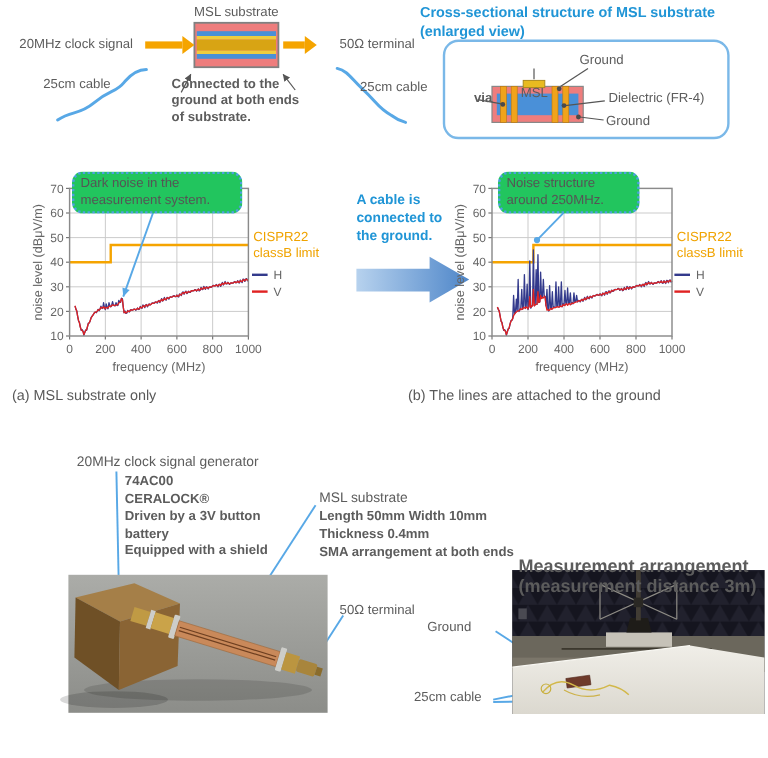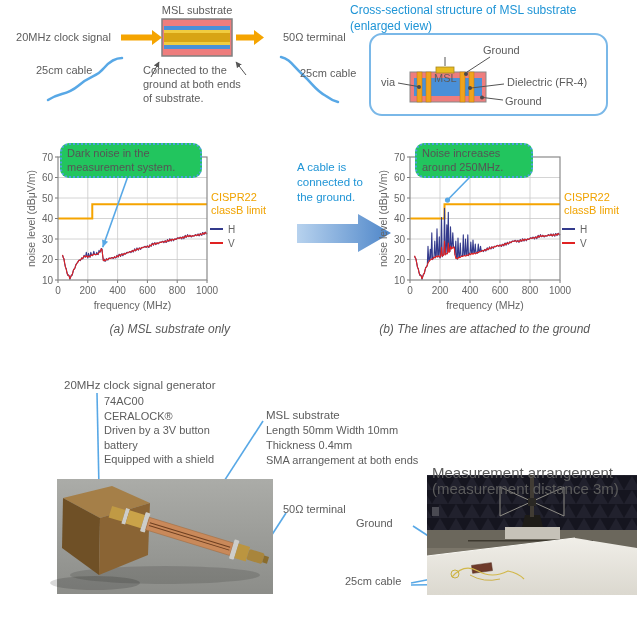--- a/index.html
+++ b/index.html
@@ -6,7 +6,7 @@
   .page{position:relative;width:640px;height:632px;background:#fff;overflow:hidden;
         font-family:"Liberation Sans",sans-serif;}
   .lbl{position:absolute;color:#5c5c5c;font-size:11px;line-height:14px;}
-  .preline{white-space:pre-line;}
+  .preline{white-space:pre-line;font-weight:bold;}
   .blue{color:#2095d6;}
   .caption{position:absolute;color:#595959;font-size:12px;text-align:right;font-style:italic;}
   .callout{position:absolute;background:#22c55e;border:2px dotted #4da0e0;border-radius:9px;

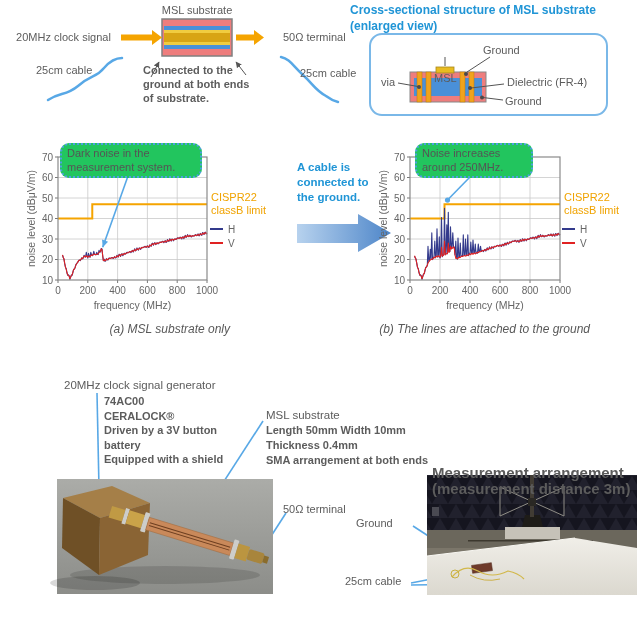--- a/index.html
+++ b/index.html
@@ -274,7 +274,7 @@
 (enlarged view)</div>
   <div class="lbl" style="left:434px;top:43px;margin-top:28px;">MSL</div>
   <div class="lbl" style="left:483px;top:43px;">Ground</div>
-  <div class="lbl" style="left:381px;top:75px;">via</div>
+  <div class="lbl" style="left:395px;top:75px;font-weight:bold;">via</div>
   <div class="lbl" style="left:507px;top:75px;">Dielectric (FR-4)</div>
   <div class="lbl" style="left:505px;top:94px;">Ground</div>
 

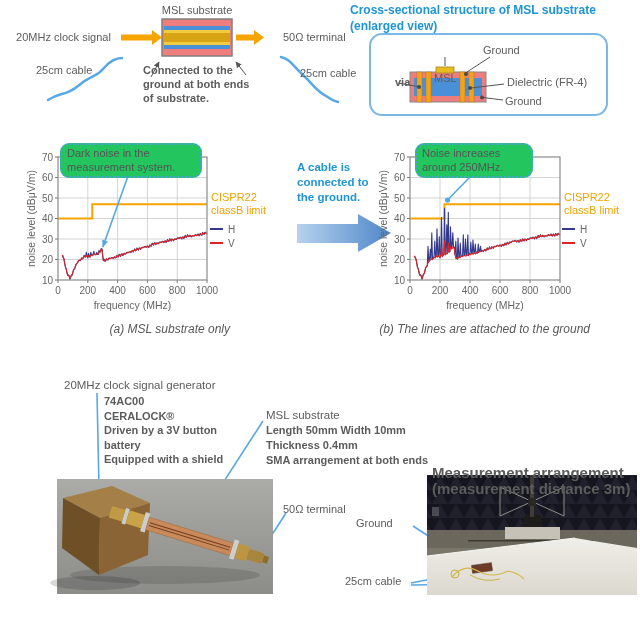--- a/index.html
+++ b/index.html
@@ -284,7 +284,7 @@
 
   <div class="callout" style="left:60px;top:143px;width:128px;">Dark noise in the
 measurement system.</div>
-  <div class="callout" style="left:415px;top:143px;width:104px;">Noise increases
+  <div class="callout" style="left:415px;top:143px;width:104px;">Noise structure
 around 250MHz.</div>
 
   <div class="caption" style="left:10px;top:322px;width:220px;">(a) MSL substrate only</div>

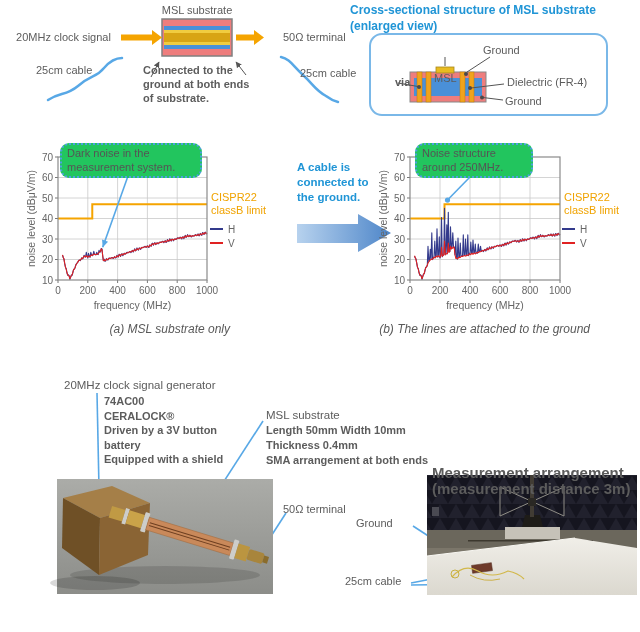--- a/index.html
+++ b/index.html
@@ -8,7 +8,7 @@
   .lbl{position:absolute;color:#5c5c5c;font-size:11px;line-height:14px;}
   .preline{white-space:pre-line;font-weight:bold;}
   .blue{color:#2095d6;}
-  .caption{position:absolute;color:#595959;font-size:12px;text-align:right;font-style:italic;}
+  .caption{position:absolute;color:#595959;font-size:12px;text-align:left;}
   .callout{position:absolute;background:#22c55e;border:2px dotted #4da0e0;border-radius:9px;
            color:#555;font-size:11px;line-height:13.5px;padding:2px 5px;white-space:pre-line;z-index:5;}
   svg{position:absolute;left:0;top:0;}

